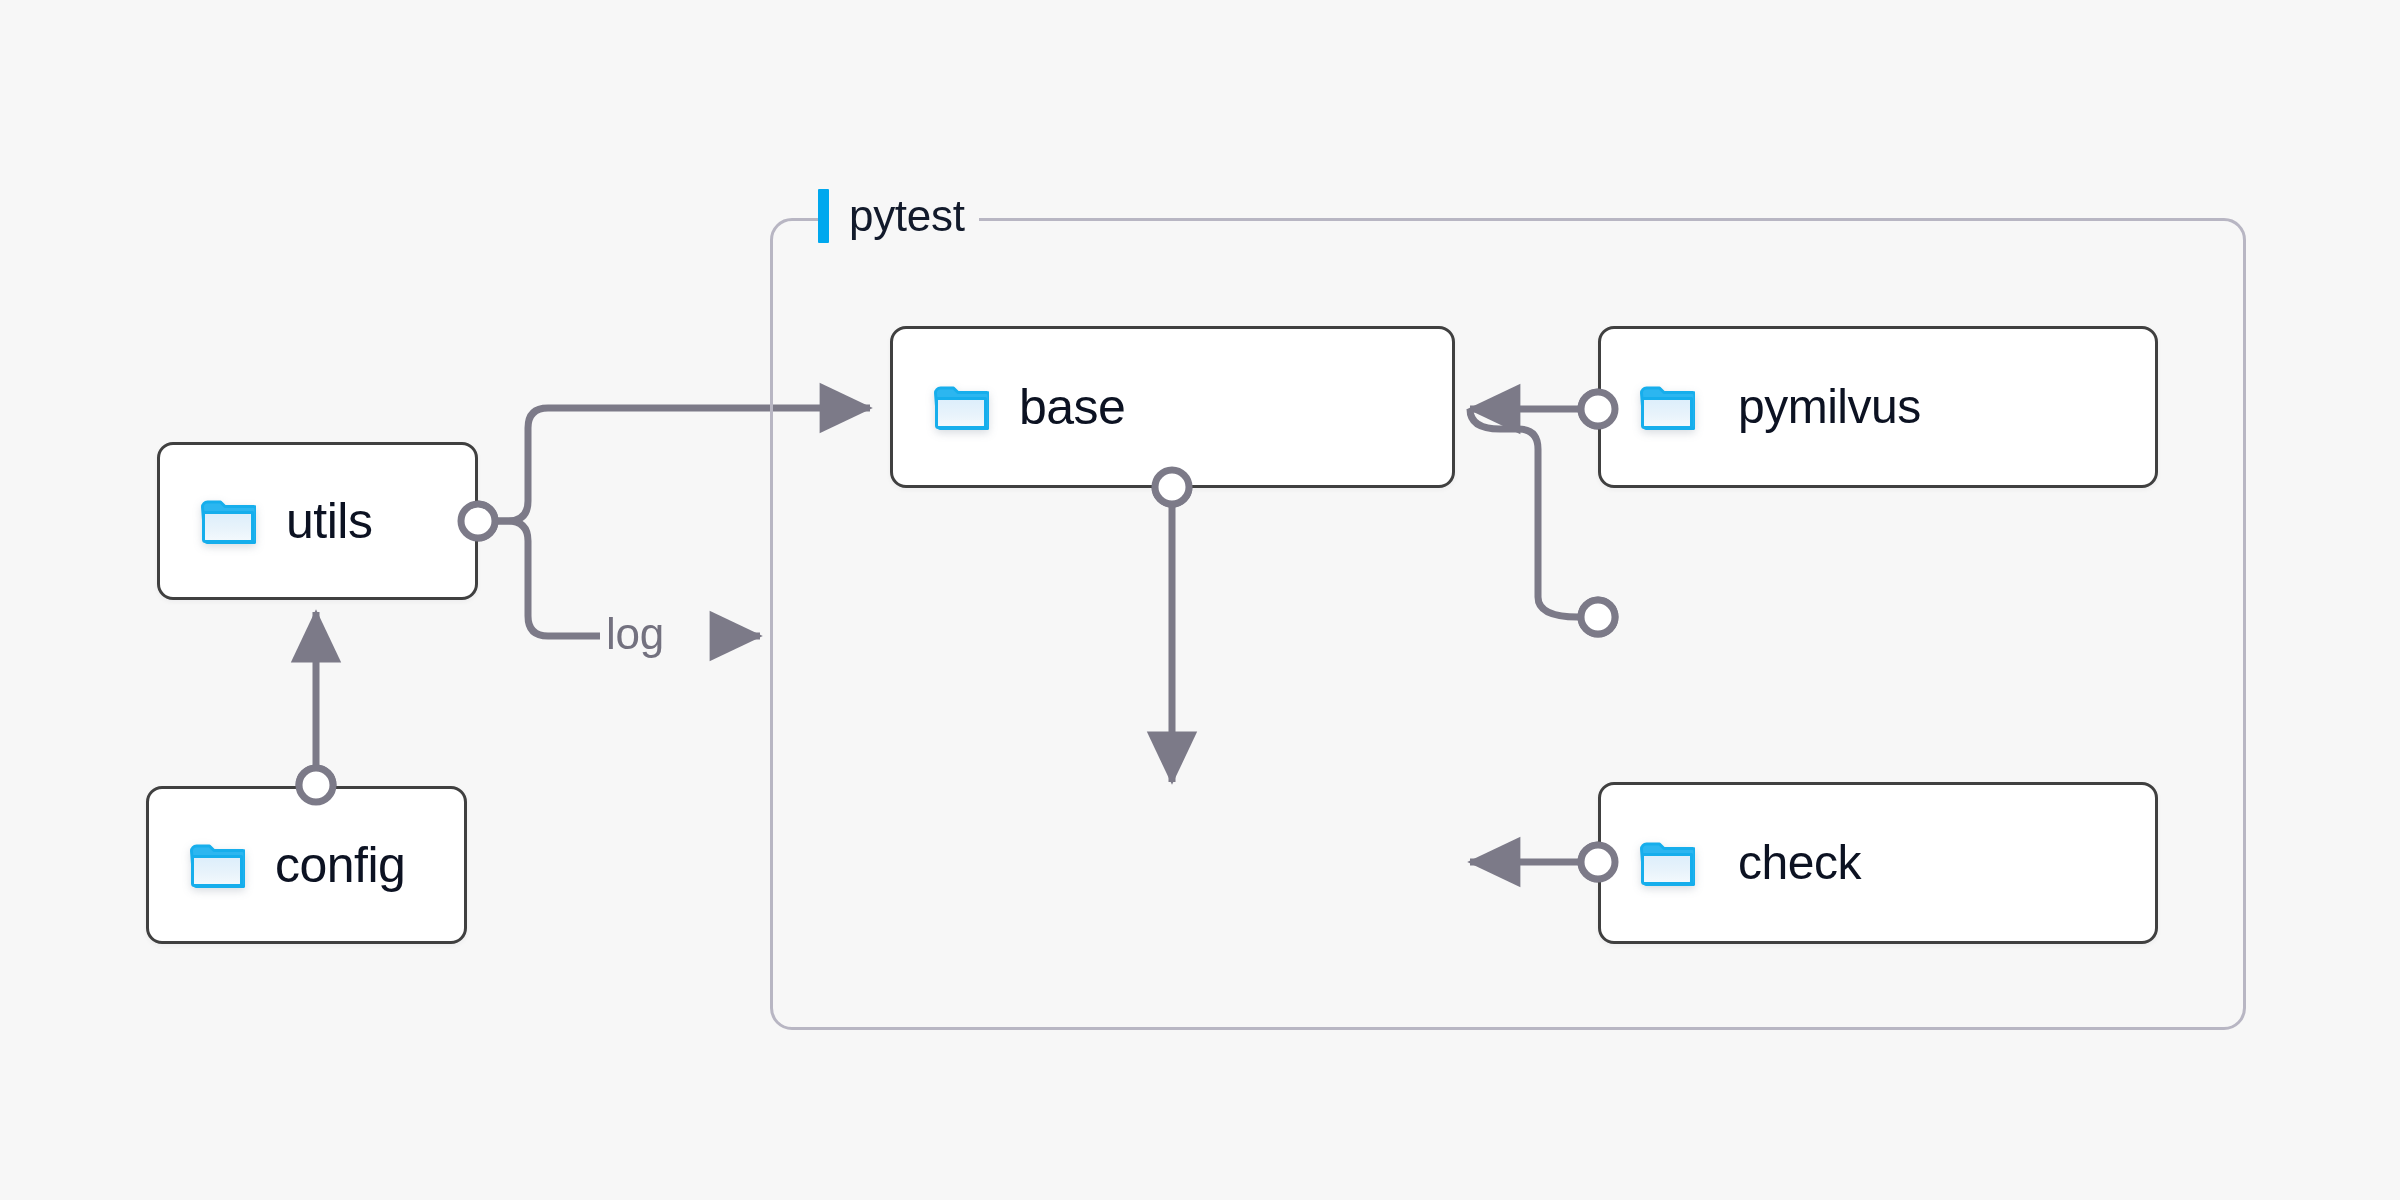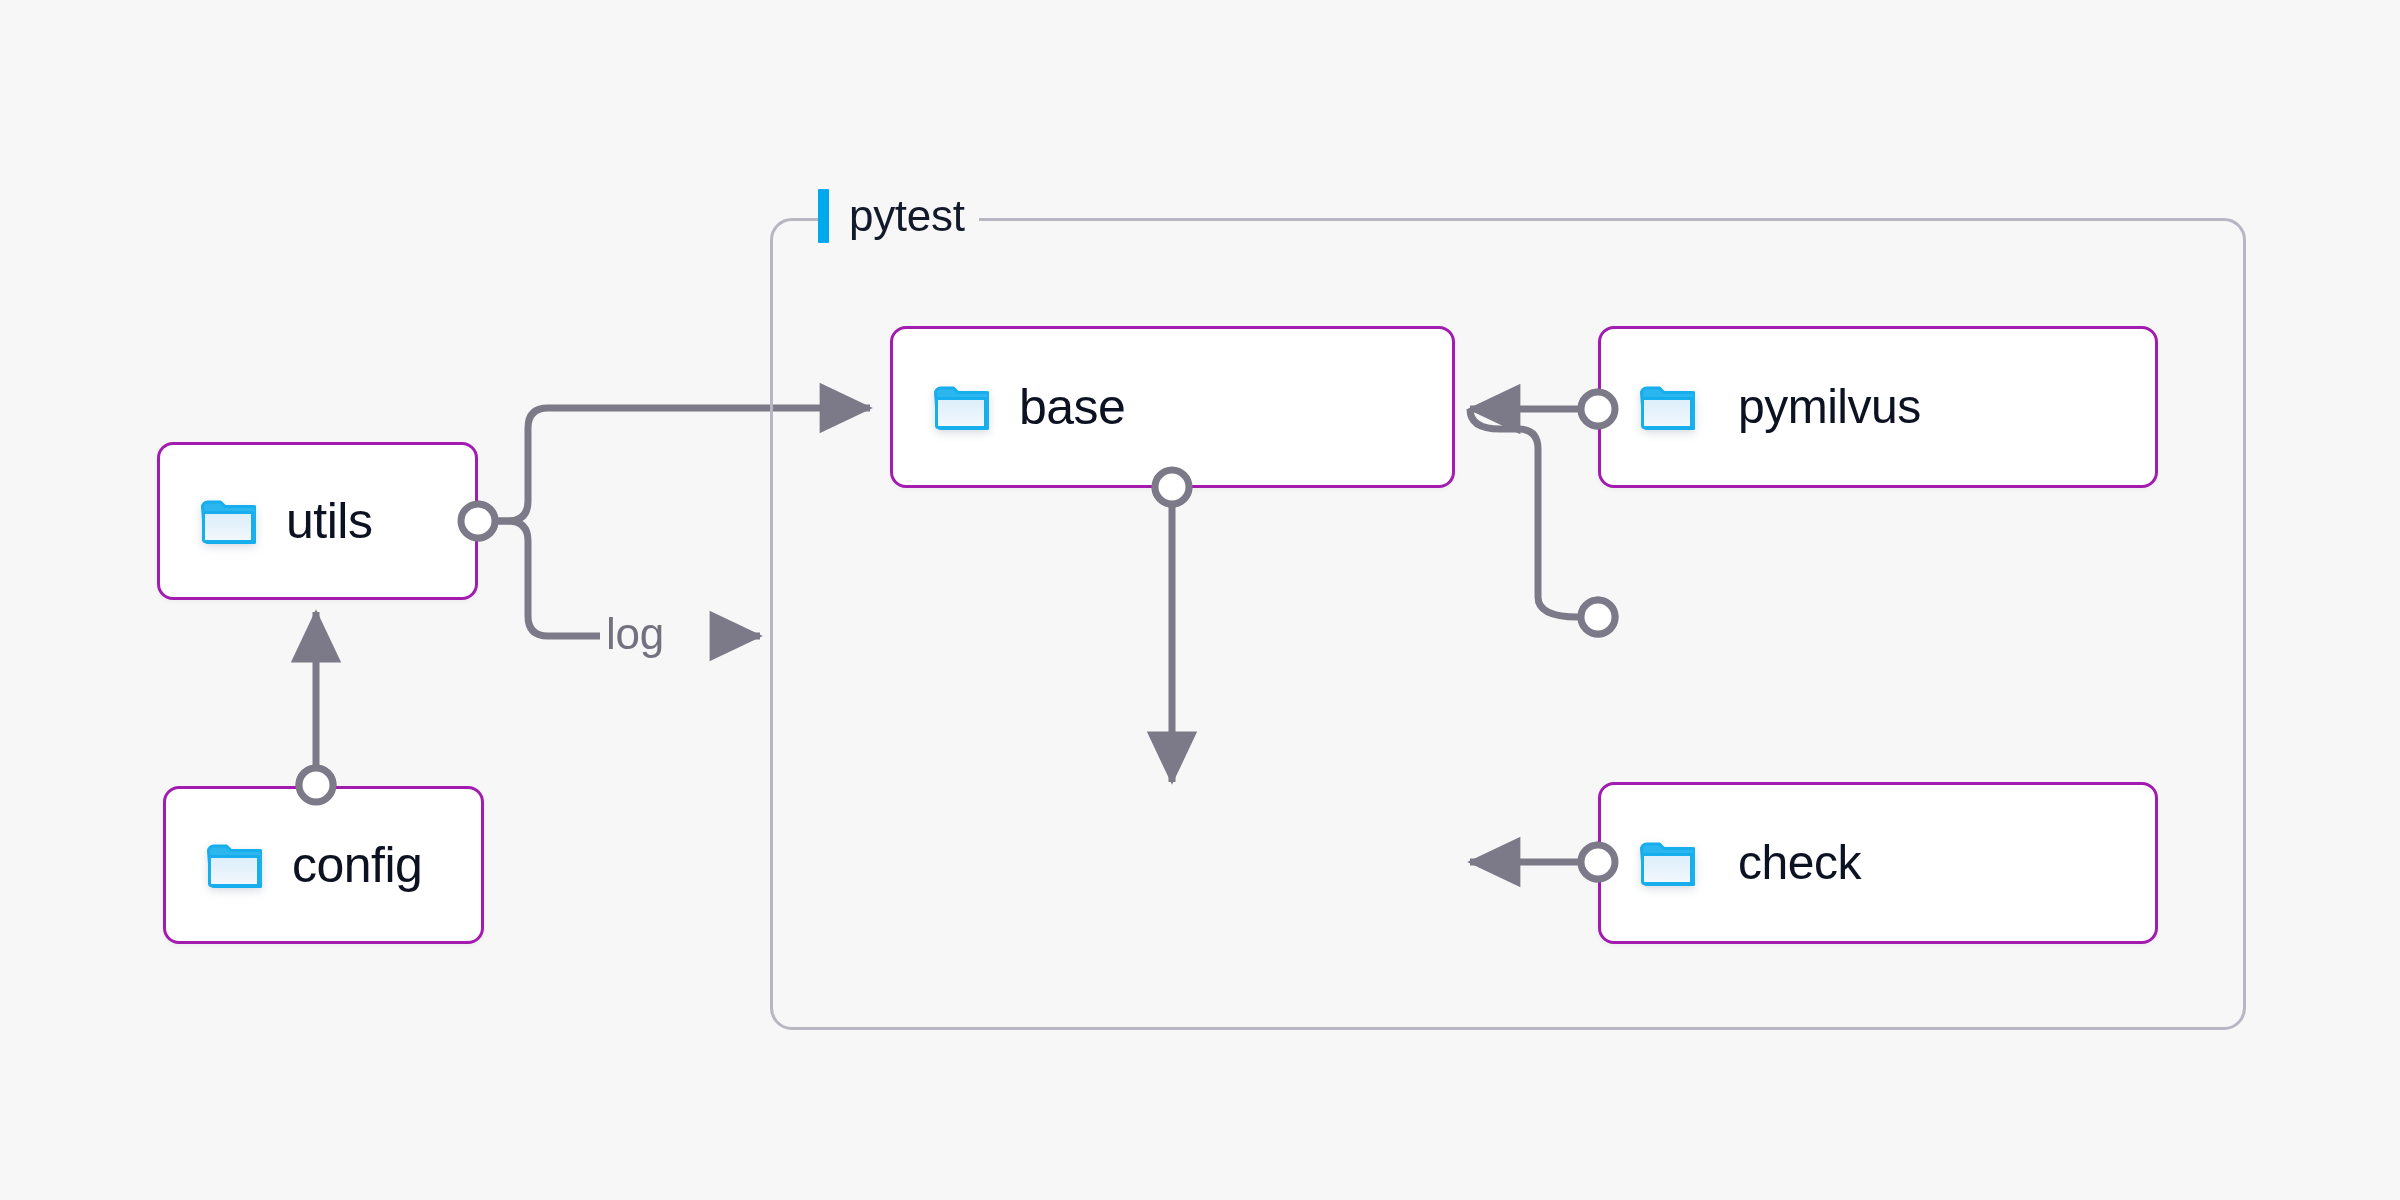--- a/index.html
+++ b/index.html
@@ -67,7 +67,7 @@
   .node {
     position: absolute;
     background: #ffffff;
-    border: 3px solid #a21caf;
+    border: 3px solid #404040;
     border-radius: 16px;
     box-sizing: border-box;
     display: flex;

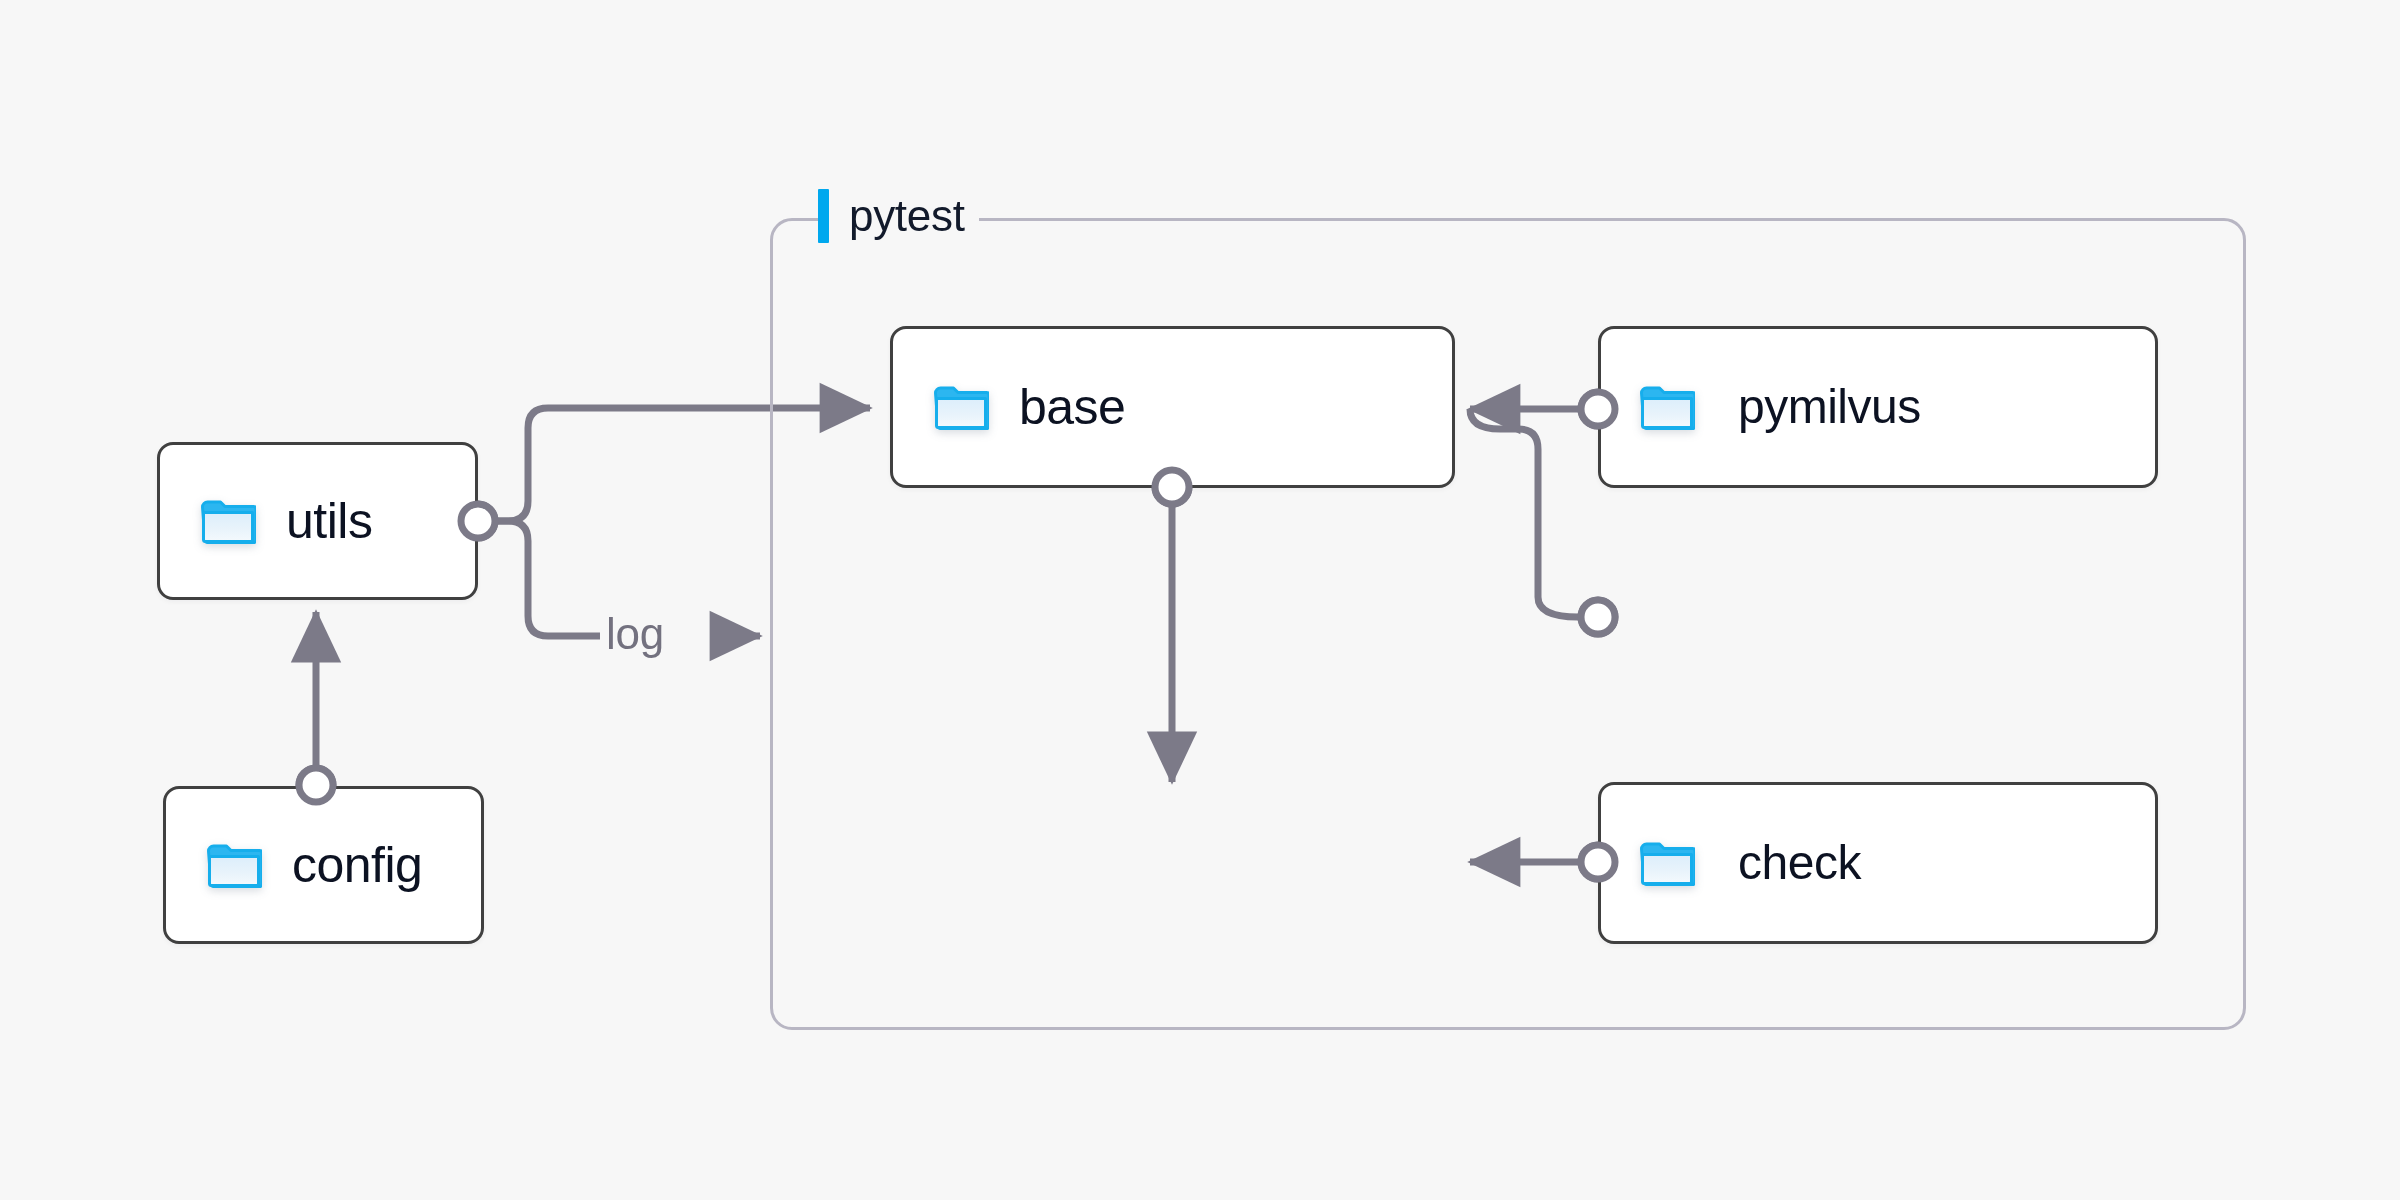--- a/index.html
+++ b/index.html
@@ -179,7 +179,7 @@
     </div>
   </div>
 
-  <div class="node" style="left:163px; top:786px; width:321px; height:158px;">
+  <div class="node" style="left:146px; top:786px; width:321px; height:158px;">
     <div class="node-inner">
       <span class="folder-icon">
         <svg viewBox="0 0 56 46" width="56" height="46">

